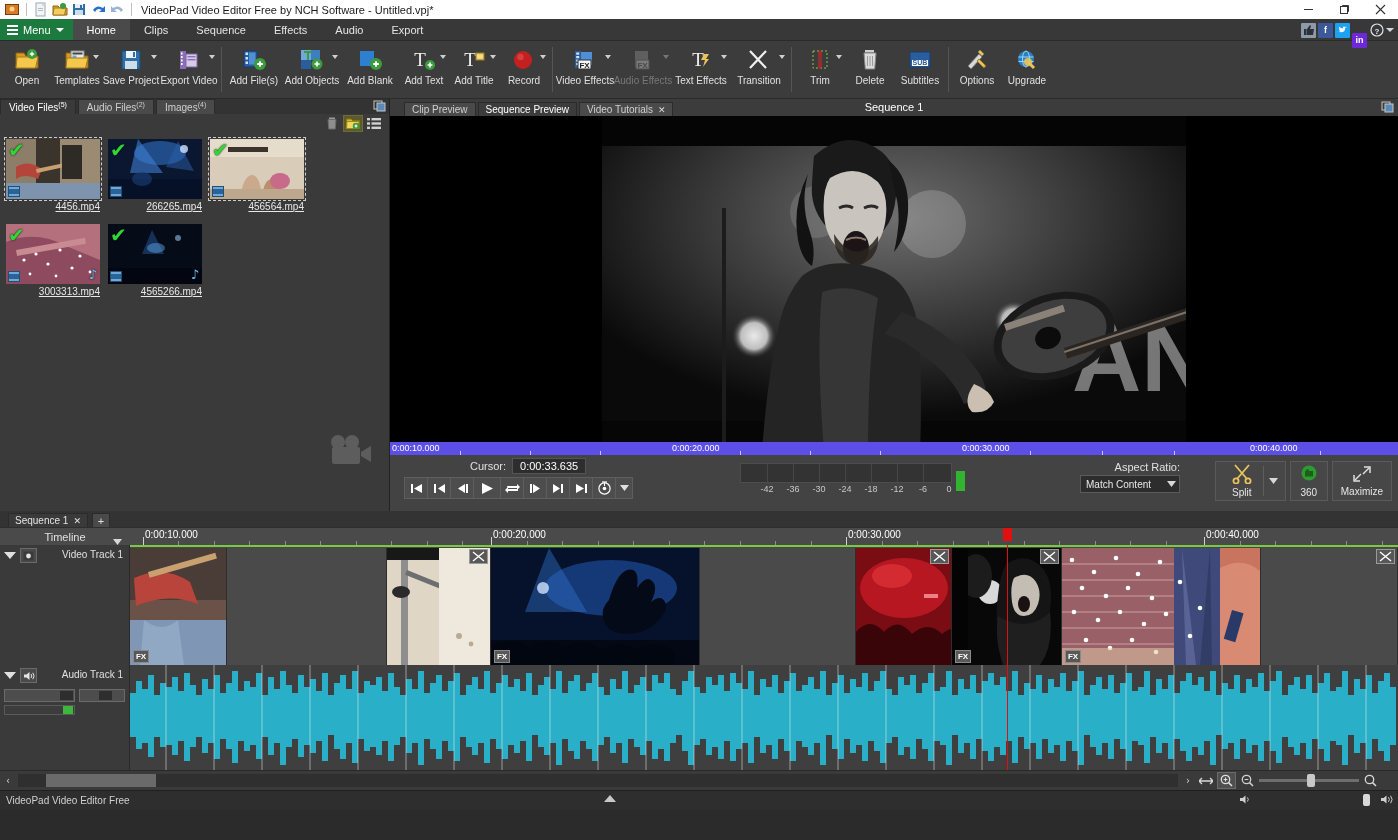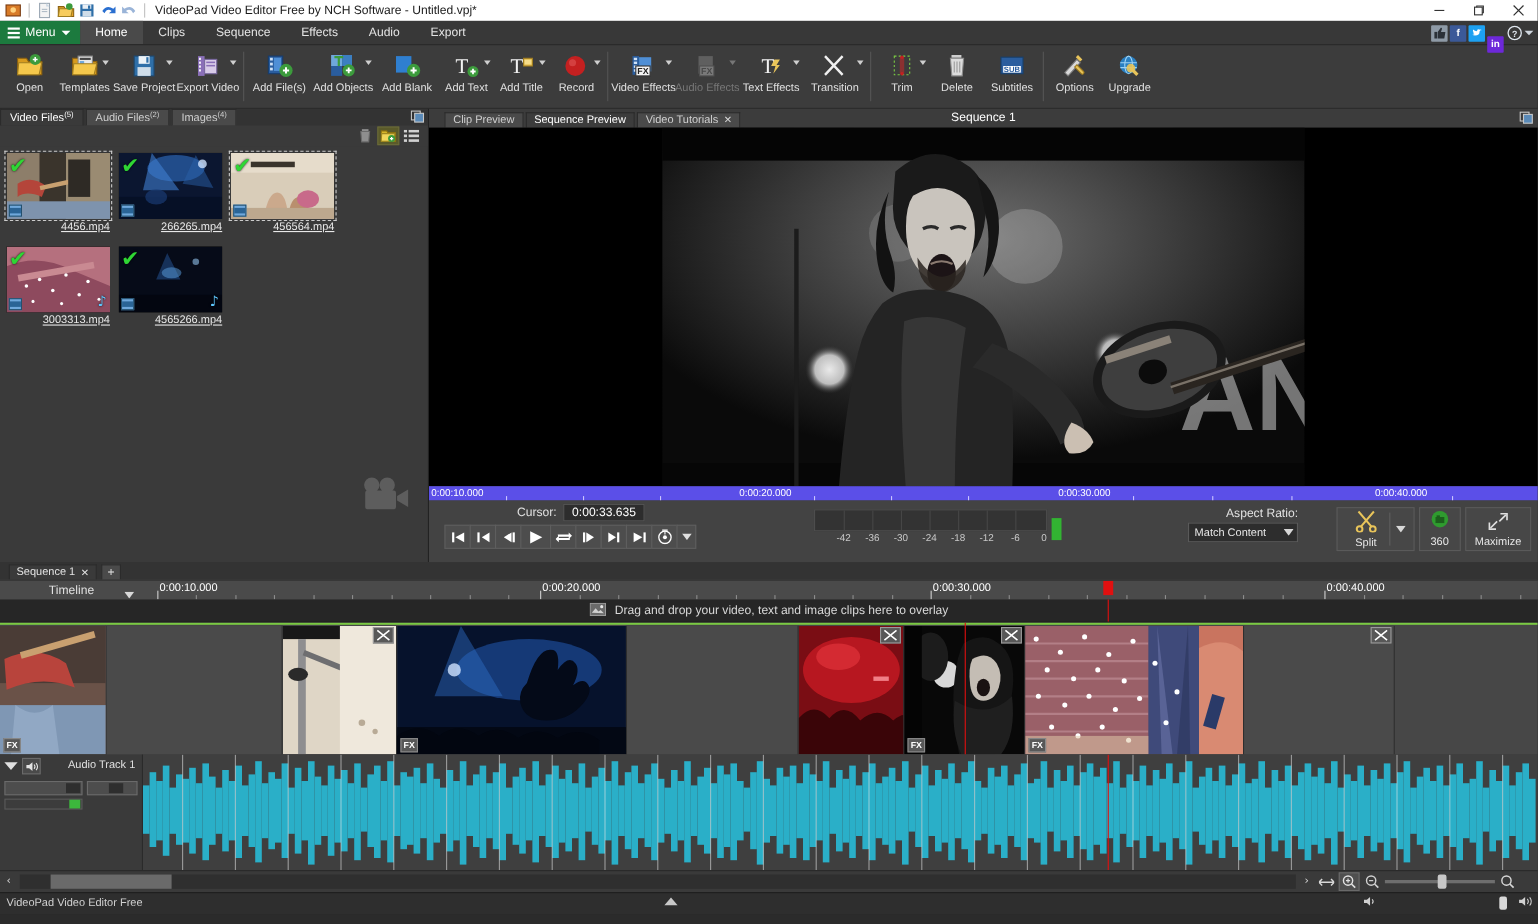--- a/index.html
+++ b/index.html
@@ -1079,6 +1079,18 @@
     </div>
 
     <div class="track" style="height:120px;">
+      <div class="track-head">
+        <div class="th-row">
+          <span class="th-tri"></span>
+          <span class="th-btn">
+            <svg width="11" height="10" viewBox="0 0 11 10">
+                <rect x="0.5" y="0.5" width="10" height="9" fill="#3a3a3a"></rect>
+                <circle cx="5.5" cy="5" r="2.4" fill="#e4e4e4"></circle>
+              </svg>
+          </span>
+          <span class="th-name">Video Track 1</span>
+        </div>
+      </div>
       <div class="track-body vtrack-body">
         <span class="green-line"></span>
 

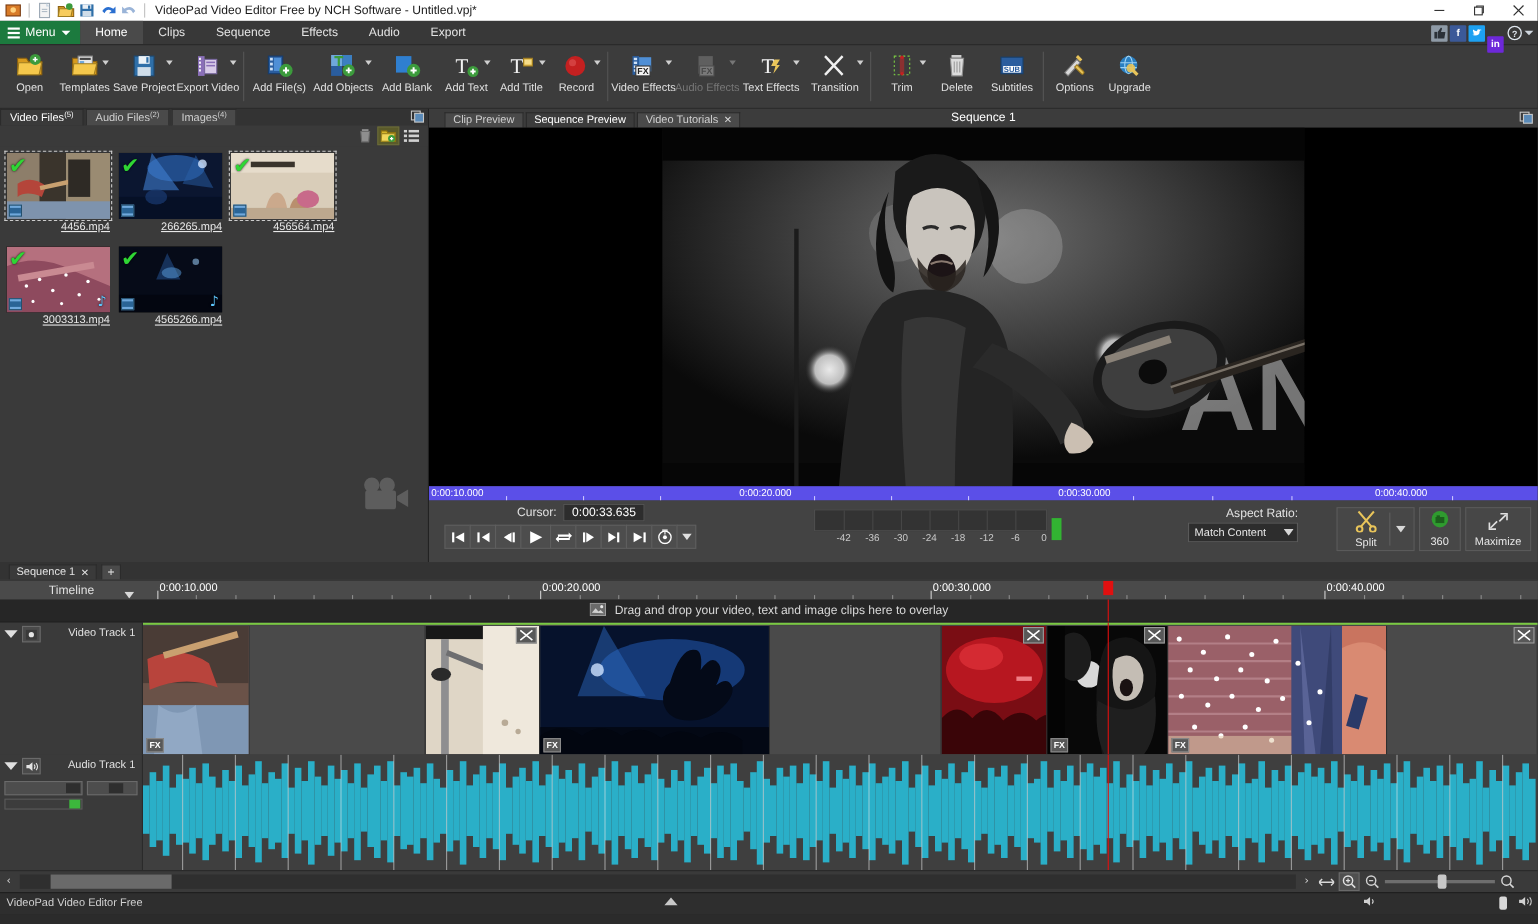--- a/index.html
+++ b/index.html
@@ -1066,17 +1066,6 @@
       </div>
     </div>
 
-    <div class="overlay-row">
-      <span>
-        <svg width="15" height="12" viewBox="0 0 15 12">
-            <rect x="0.5" y="0.5" width="14" height="11" fill="#6a6a6a" stroke="#9a9a9a"></rect>
-            <path d="M2 9 L5.5 5 L8 8 L10 6.5 L13 9.5 Z" fill="#d0d0d0"></path>
-            <circle cx="11" cy="3.5" r="1.4" fill="#e8e8e8"></circle>
-          </svg>
-      </span>
-      <span class="otxt">Drag and drop your video, text and image clips here to overlay</span>
-      <span class="playhead" style="left:1007px;"></span>
-    </div>
 
     <div class="track" style="height:120px;">
       <div class="track-head">

